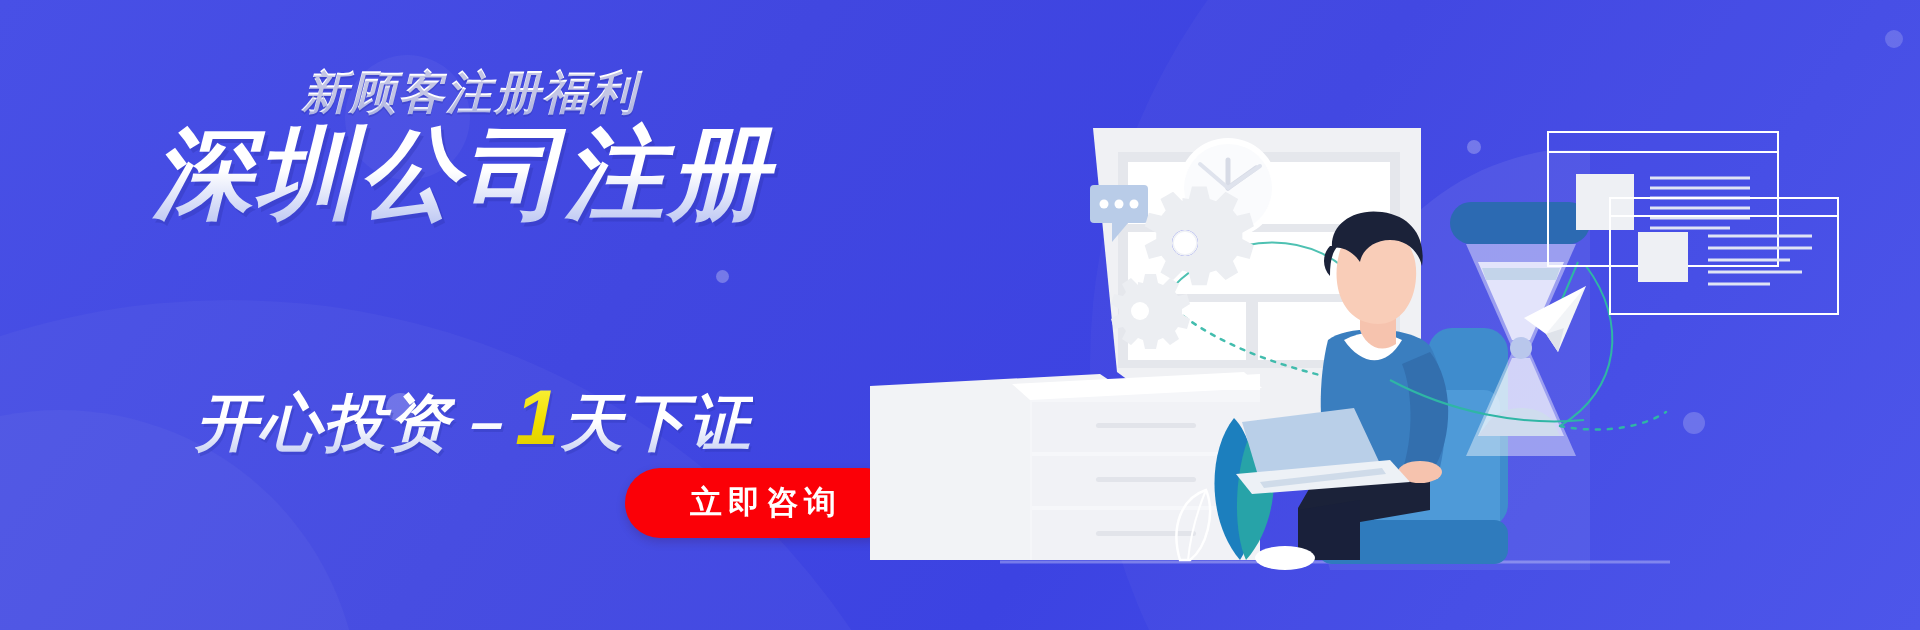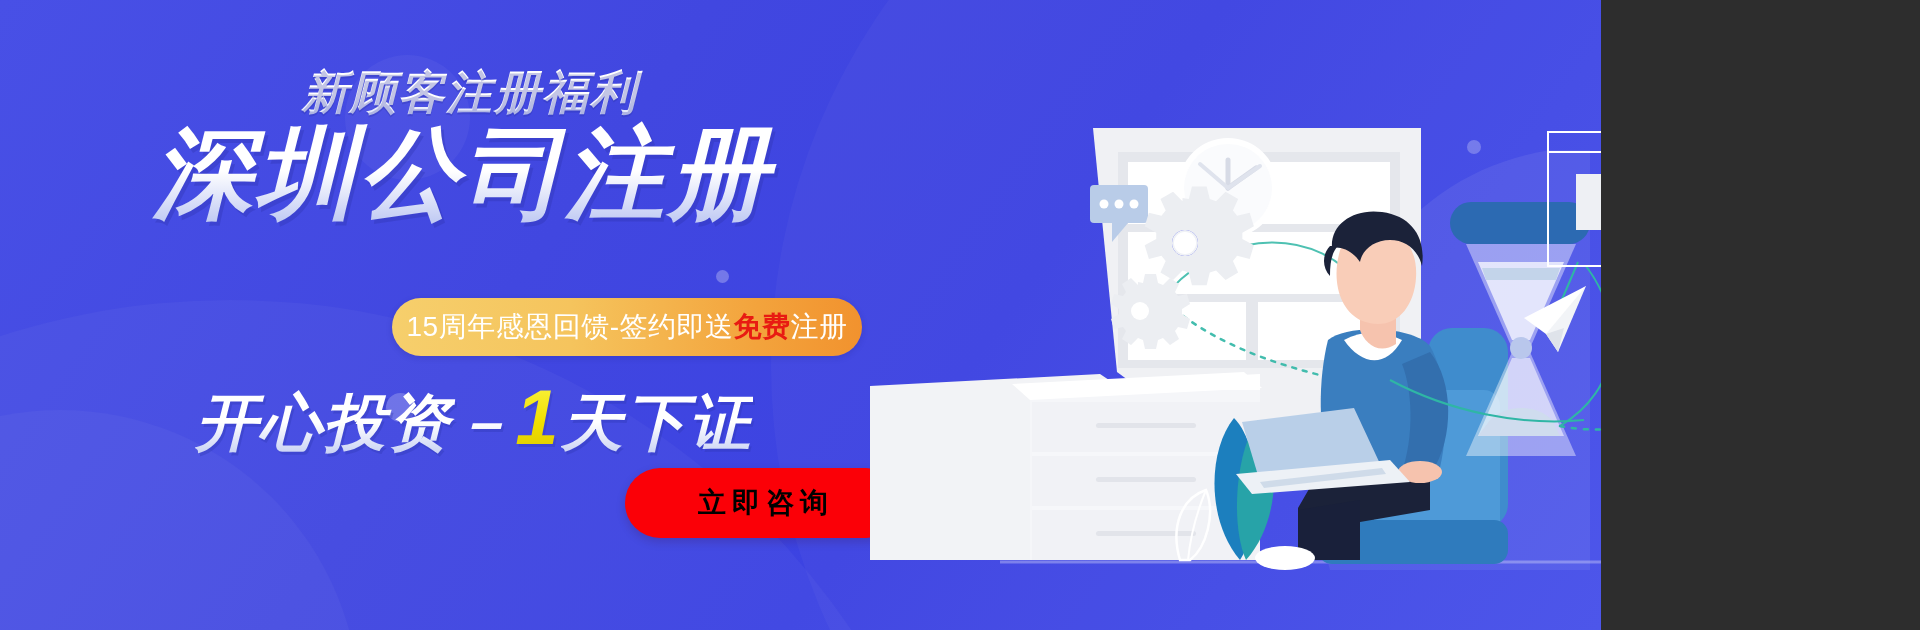--- a/index.html
+++ b/index.html
@@ -9,7 +9,7 @@
   }
   .banner {
     position: relative;
-    width: 1601px;
+    width: 1920px;
     height: 630px;
     overflow: hidden;
     background: linear-gradient(125deg, #4850e6 0%, #4147e0 35%, #3c43e2 60%, #4851ea 100%);

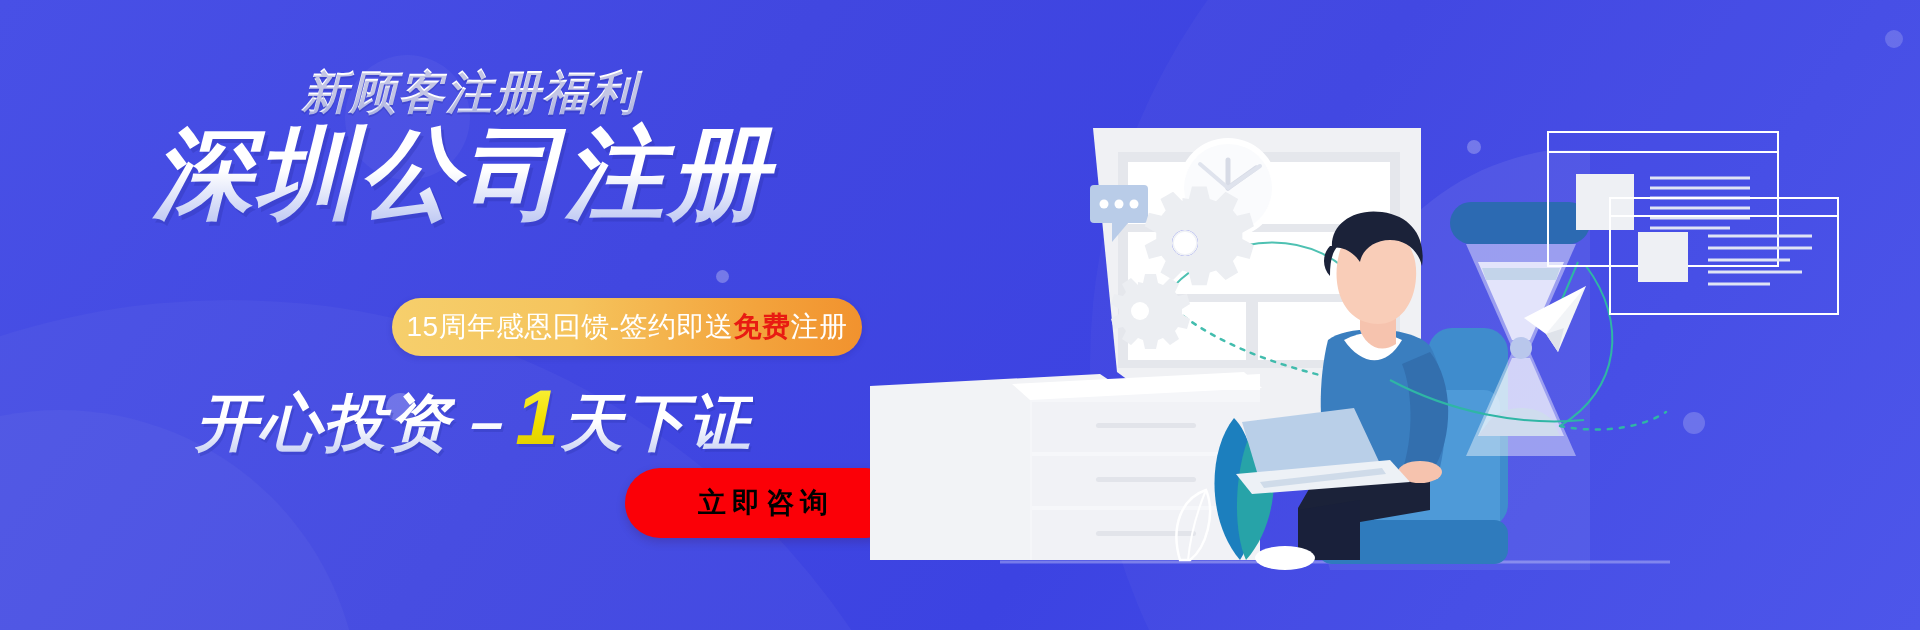--- a/index.html
+++ b/index.html
@@ -203,9 +203,6 @@
 
     <div class="headline">深圳公司注册</div>
 
-    <div class="pill">
-      <span class="pill-text"><span>15周年感恩回馈-签约即送</span><span class="pill-accent">免费</span><span>注册</span></span>
-    </div>
 
     <div class="subline"><span class="w">开心投资－</span><span class="y">1</span><span class="w">天下证</span></div>
 

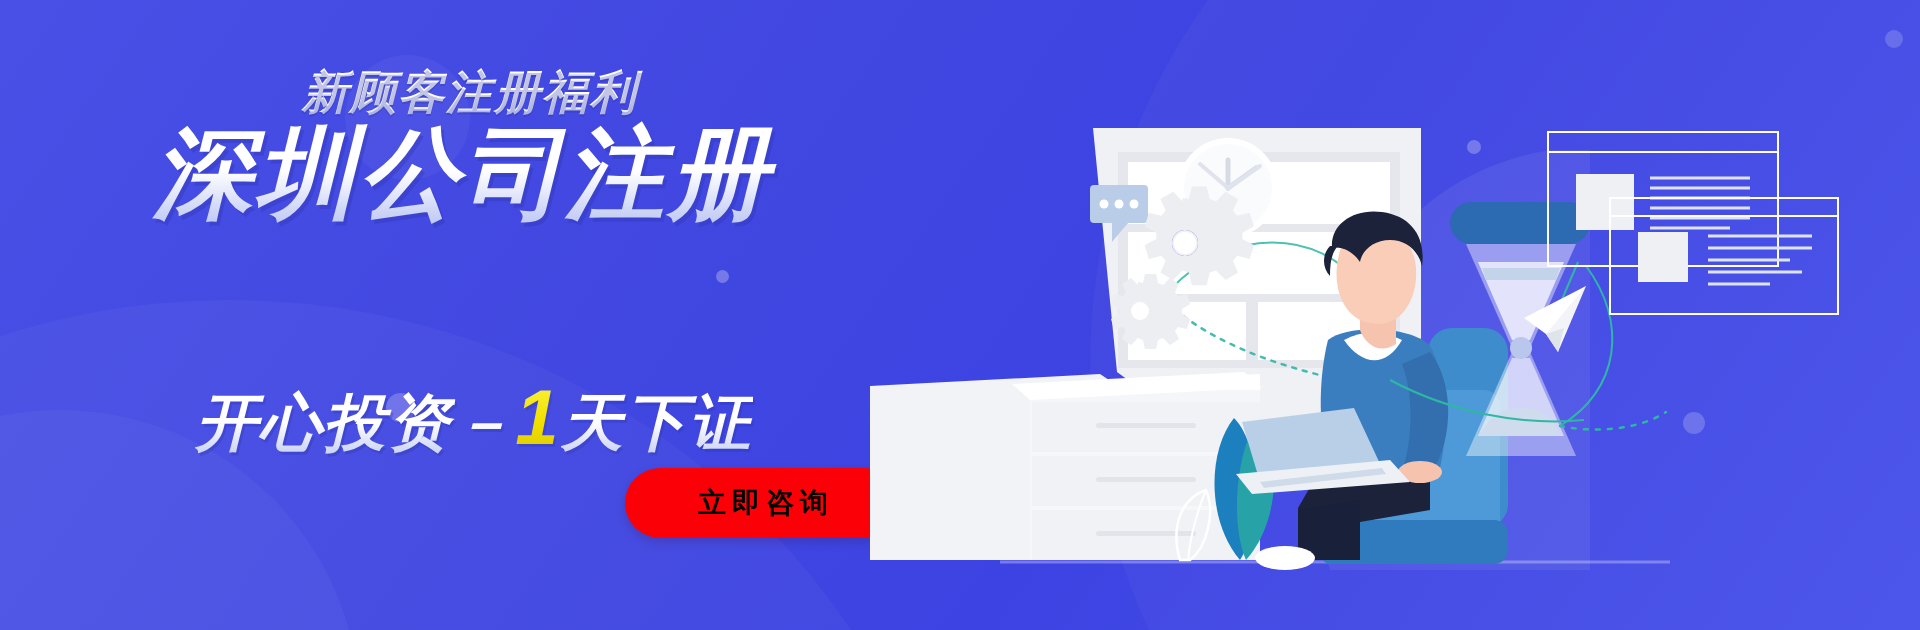--- a/index.html
+++ b/index.html
@@ -165,8 +165,8 @@
     box-shadow: 0 4px 10px rgba(60,0,20,0.18);
   }
   .cta-text {
-    color: #000000;
-    font-size: 28px;
+    color: #ffffff;
+    font-size: 32px;
     font-weight: bold;
     letter-spacing: 6px;
     text-indent: 6px;

